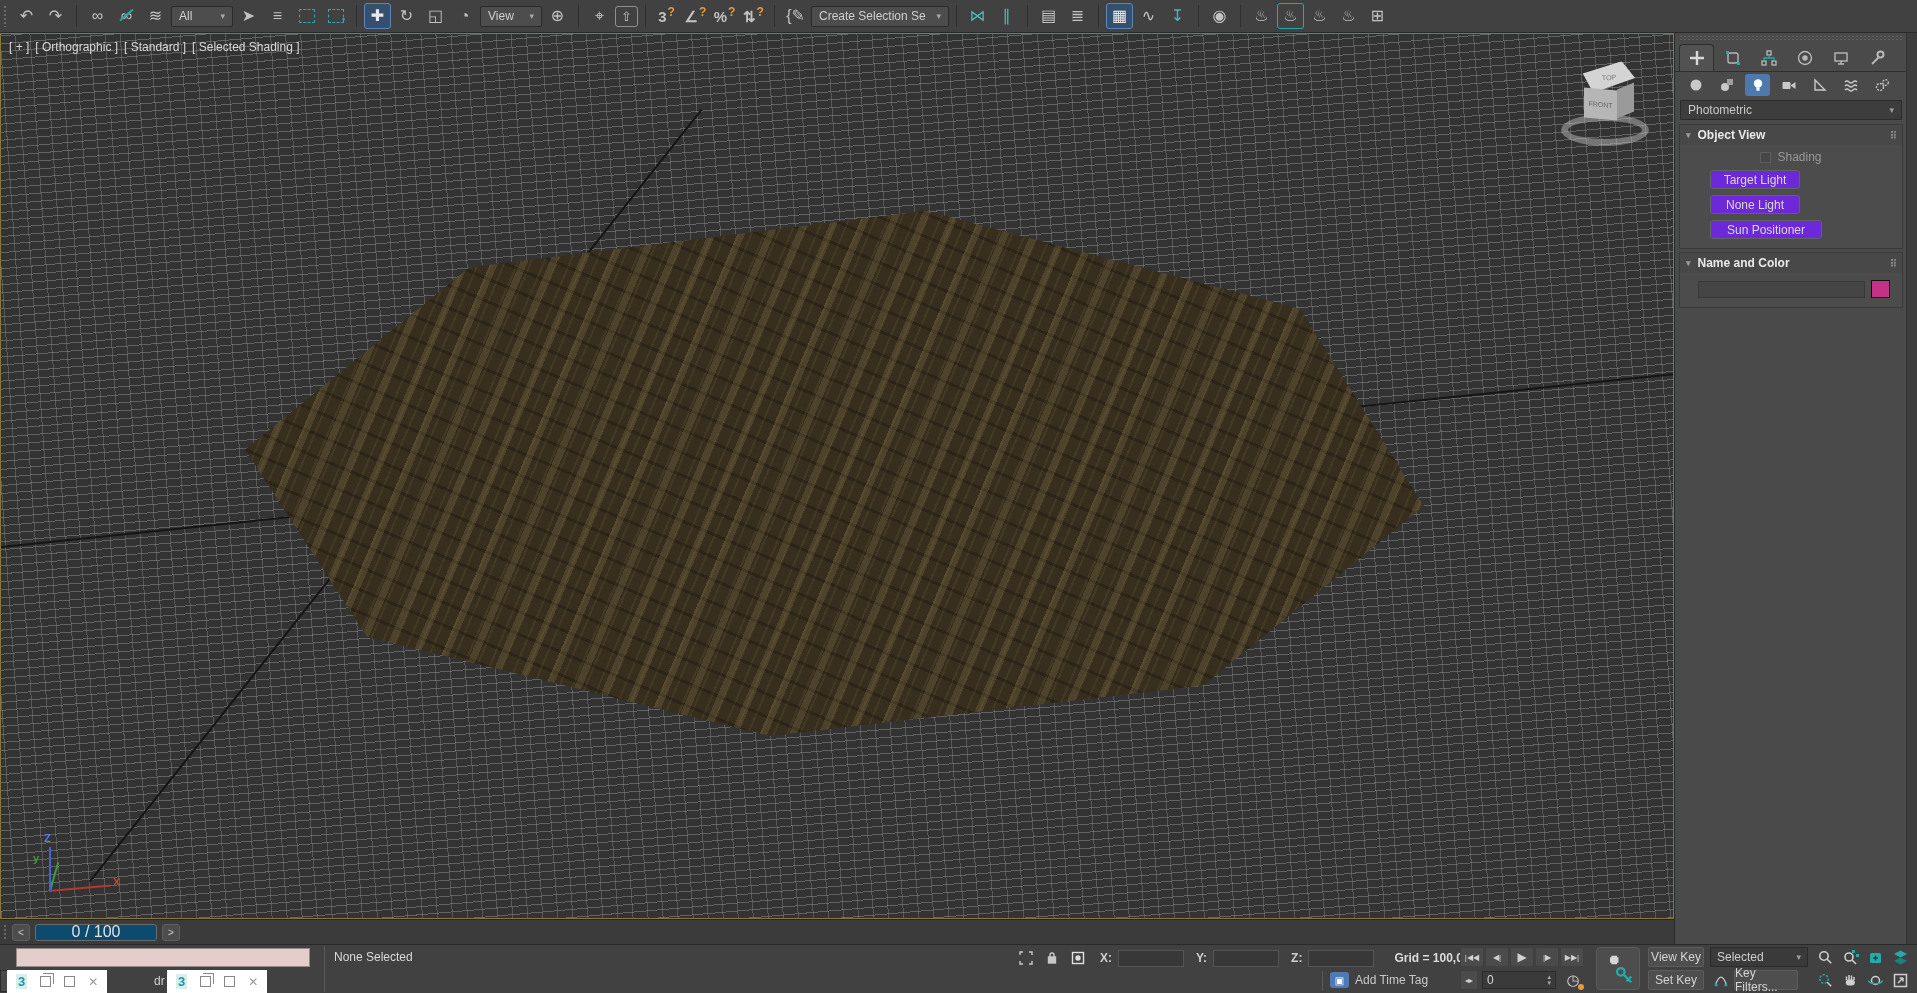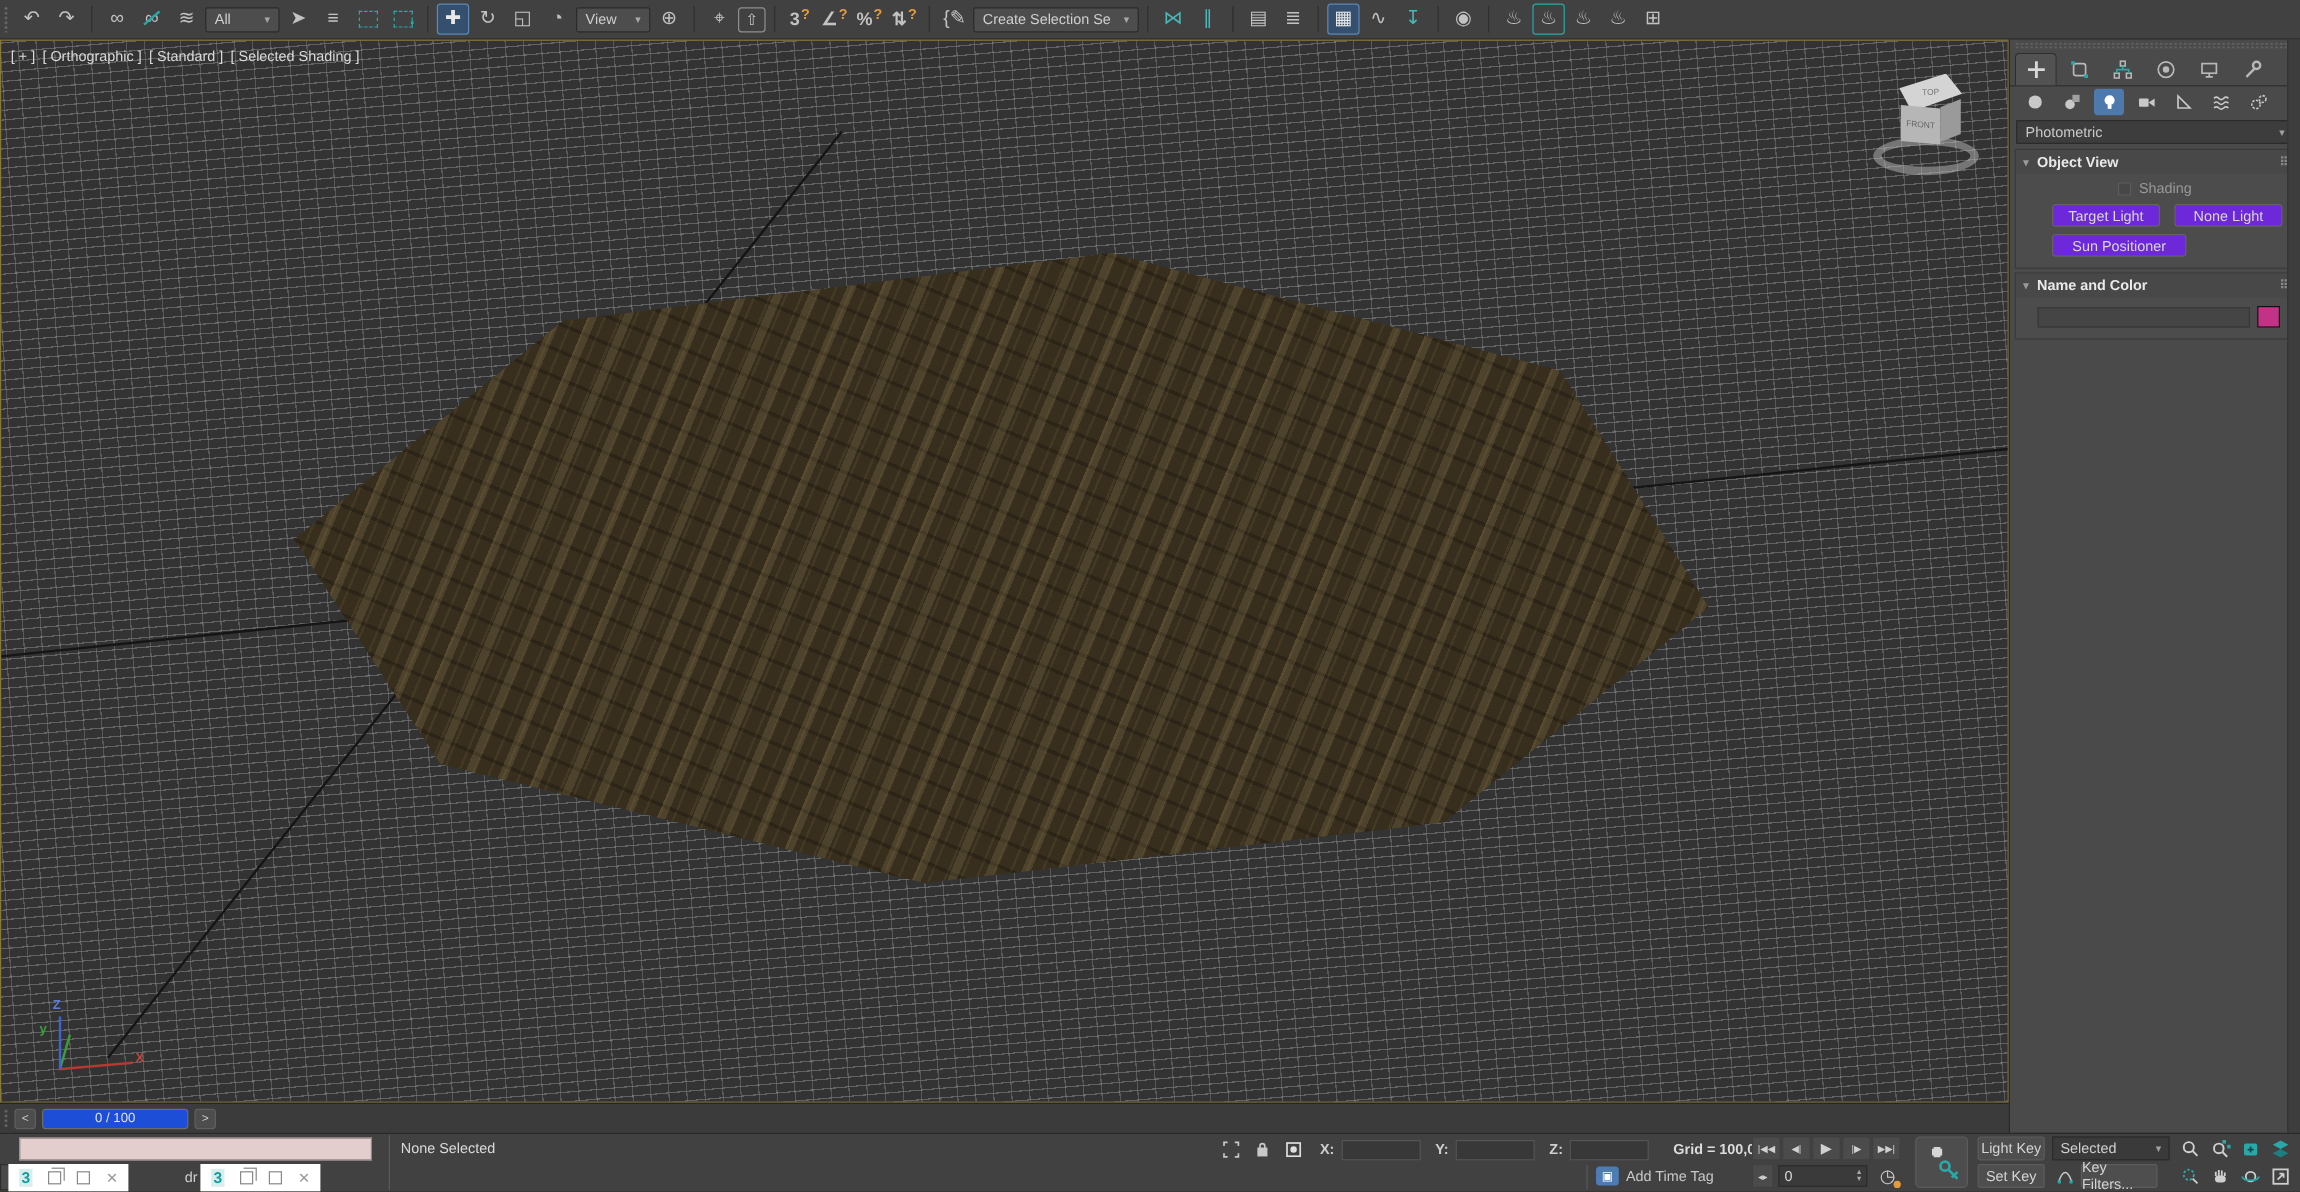--- a/index.html
+++ b/index.html
@@ -82,7 +82,7 @@
           display:flex;align-items:center;justify-content:center;font-size:11px;color:#e0e0e0;box-sizing:border-box}
   
   .panel{flex:1;background:#4a4a4a;border-left:1px solid #2a2a2a;position:relative;
-         box-sizing:border-box}
+         padding-right:10px;box-sizing:border-box}
   .pscroll{position:absolute;right:0;top:0;bottom:0;width:10px;background:#3d3d3d;border-left:1px solid #333}
   .pgrip{height:6px;margin:2px 4px 0 4px;
          background-image:radial-gradient(#5f5f5f 1px,transparent 1.2px);background-size:4px 3px}

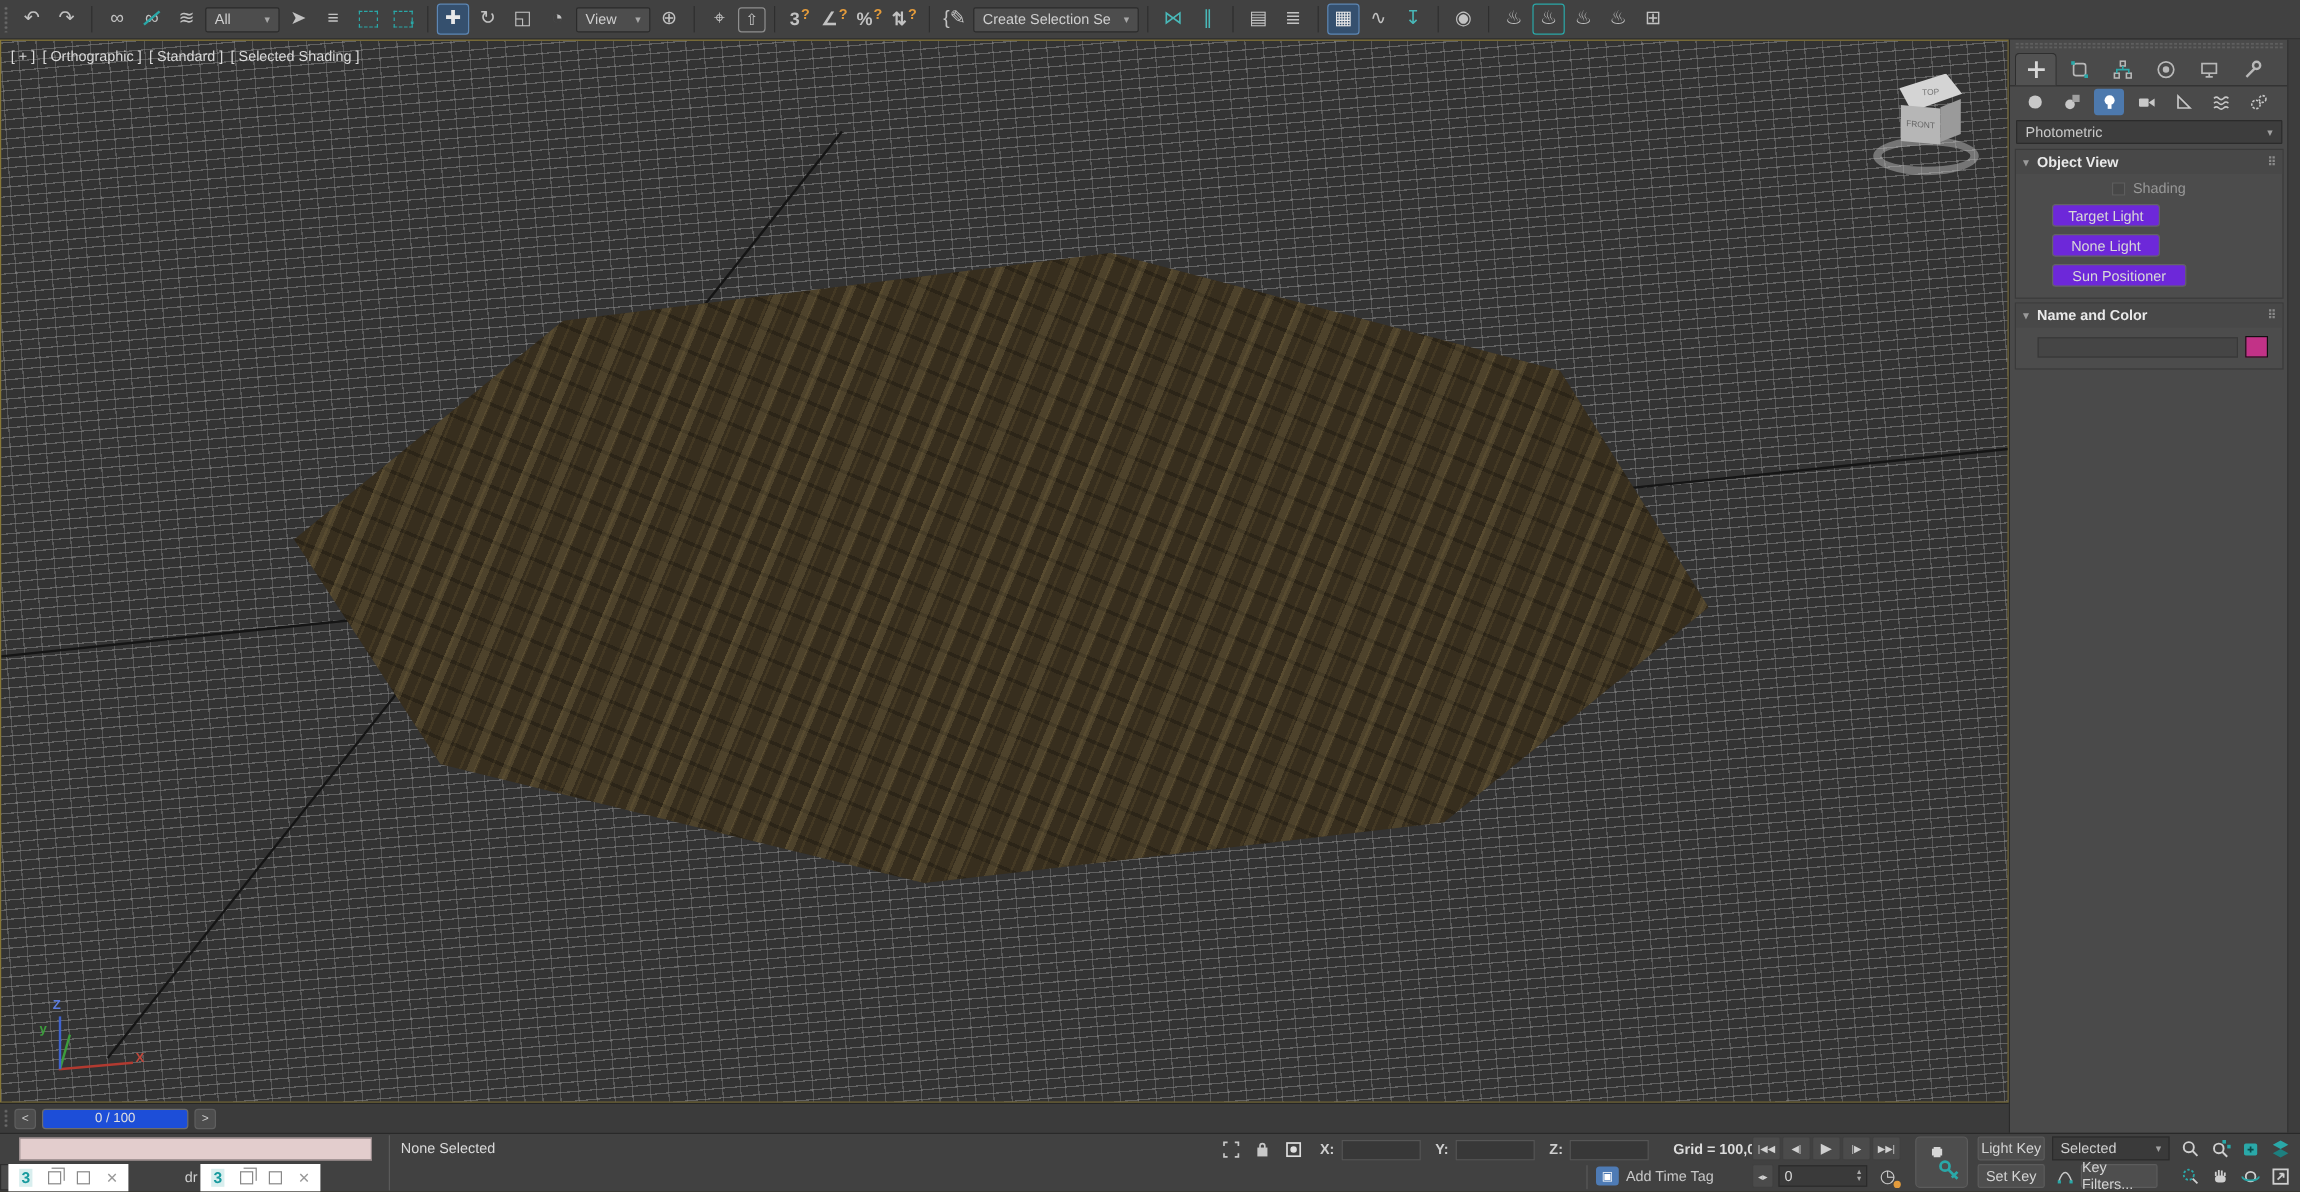--- a/index.html
+++ b/index.html
@@ -78,8 +78,8 @@
             background-image:radial-gradient(#6b6b6b 1px,transparent 1.2px);background-size:4px 4px}
   .tl-btn{width:18px;height:17px;background:#4d4d4d;border:1px solid #5f5f5f;border-radius:3px;
           display:flex;align-items:center;justify-content:center;font-size:10px;color:#ccc;box-sizing:border-box}
-  .tl-slider{width:122px;height:17px;background:#1d4ed8;border:1px solid #6c6c6c;border-radius:3px;
-          display:flex;align-items:center;justify-content:center;font-size:11px;color:#e0e0e0;box-sizing:border-box}
+  .tl-slider{width:122px;height:17px;background:#0c4a6e;border:1px solid #6c6c6c;border-radius:3px;
+          display:flex;align-items:center;justify-content:center;font-size:16px;color:#e0e0e0;box-sizing:border-box}
   
   .panel{flex:1;background:#4a4a4a;border-left:1px solid #2a2a2a;position:relative;
          padding-right:10px;box-sizing:border-box}

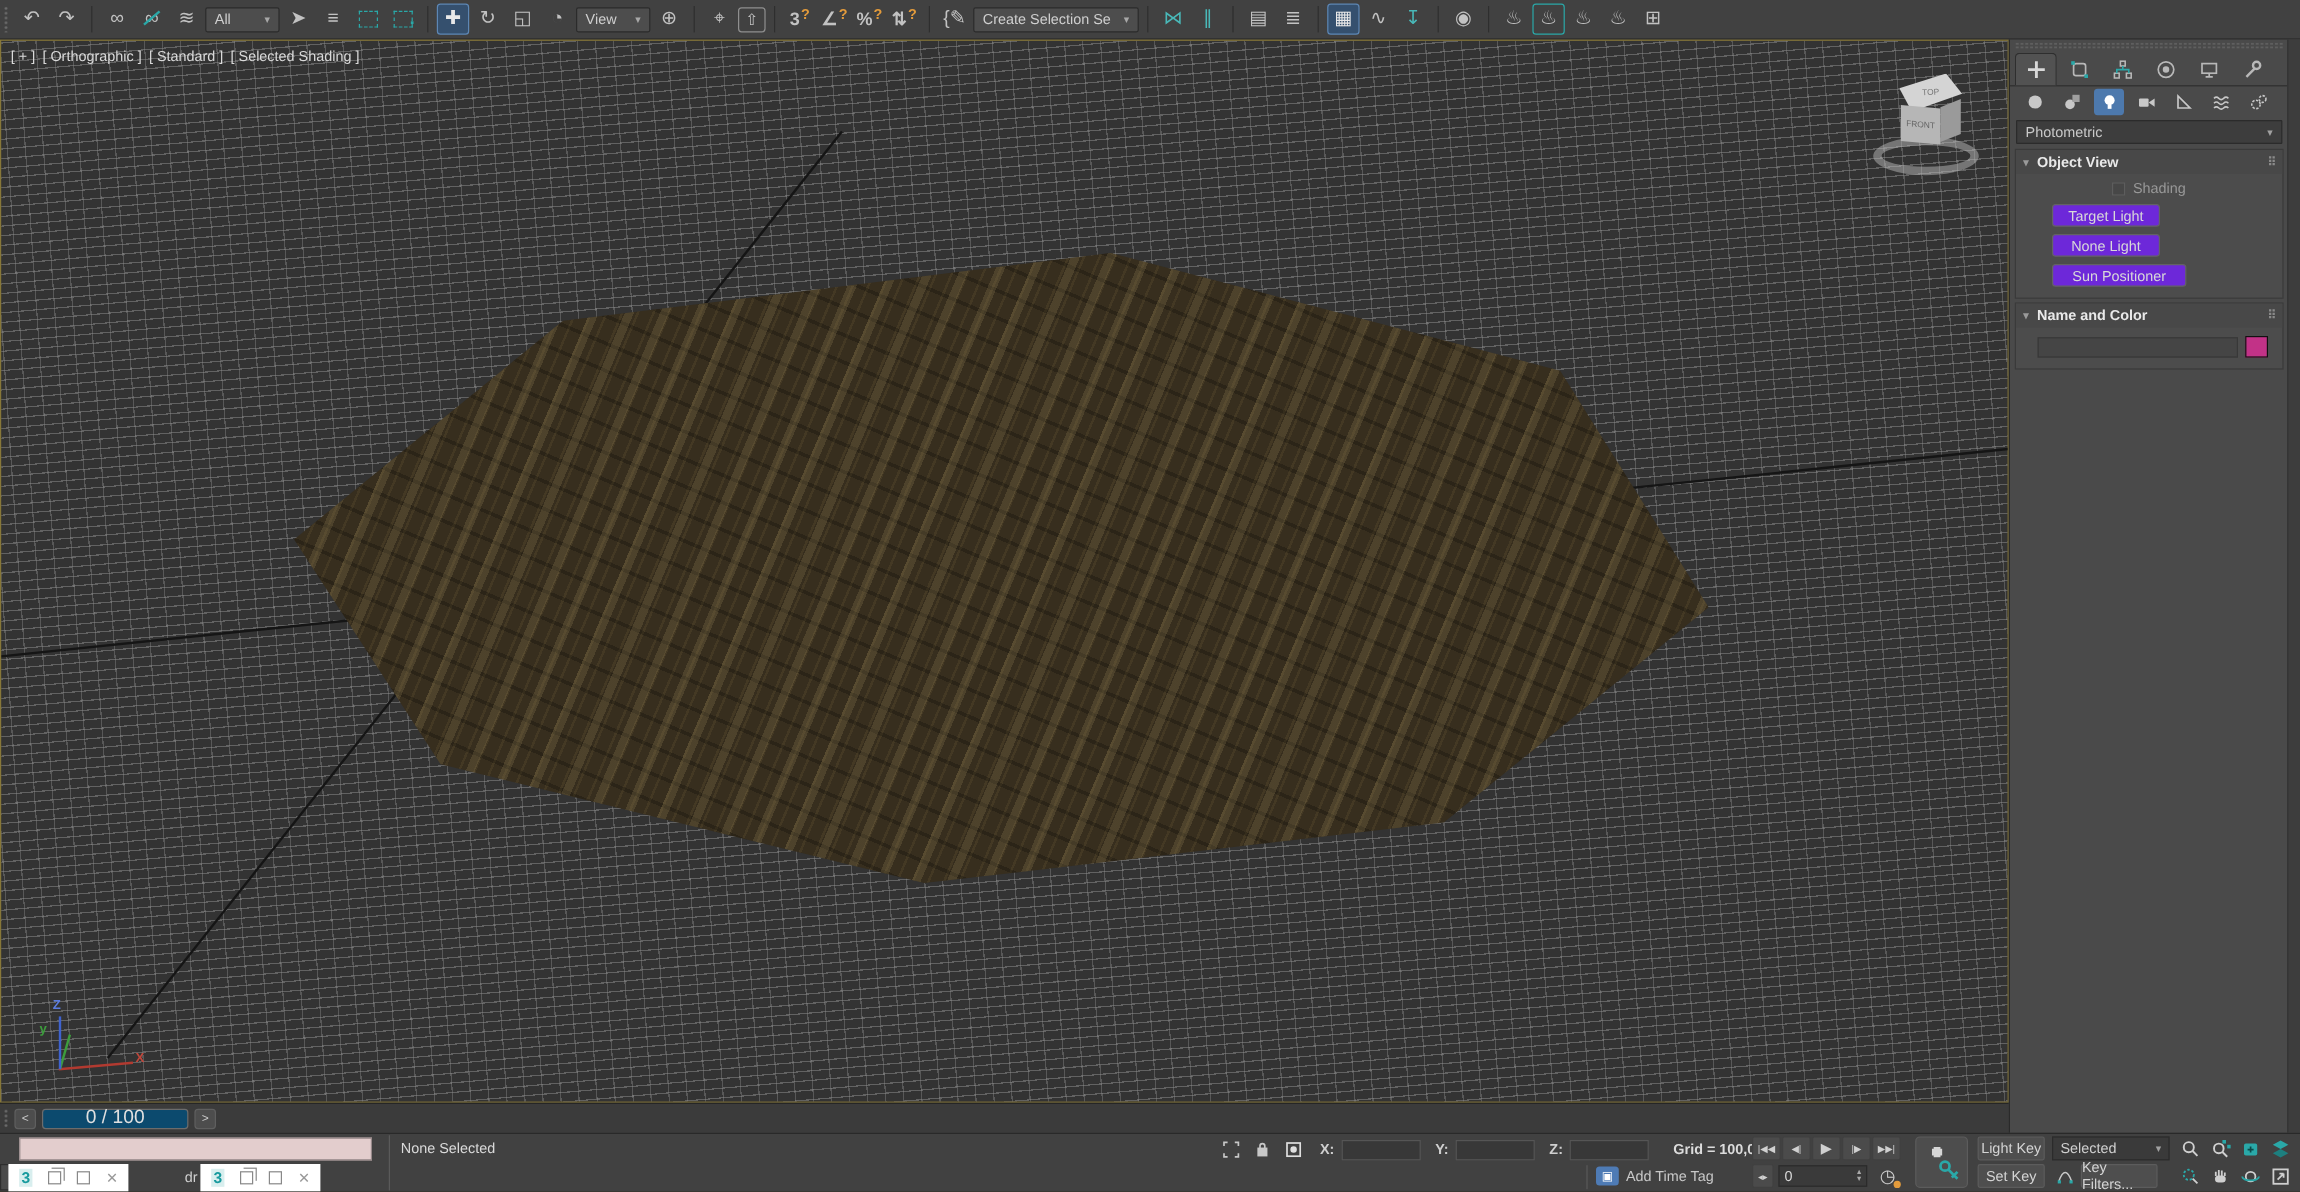--- a/index.html
+++ b/index.html
@@ -590,7 +590,7 @@
       <path d="M24 24l8 8M29 29l3-3M27 31l2.5-2.5" stroke="#2aa8a8" stroke-width="2.4" fill="none"></path>
     </svg>
   </div>
-  <span class="sb sb-btn autokey">Light Key</span>
+  <span class="sb sb-btn autokey">View Key</span>
   <span class="sb sb-btn setkey">Set Key</span>
   <div class="sb seldd">
     <span>Selected</span>

